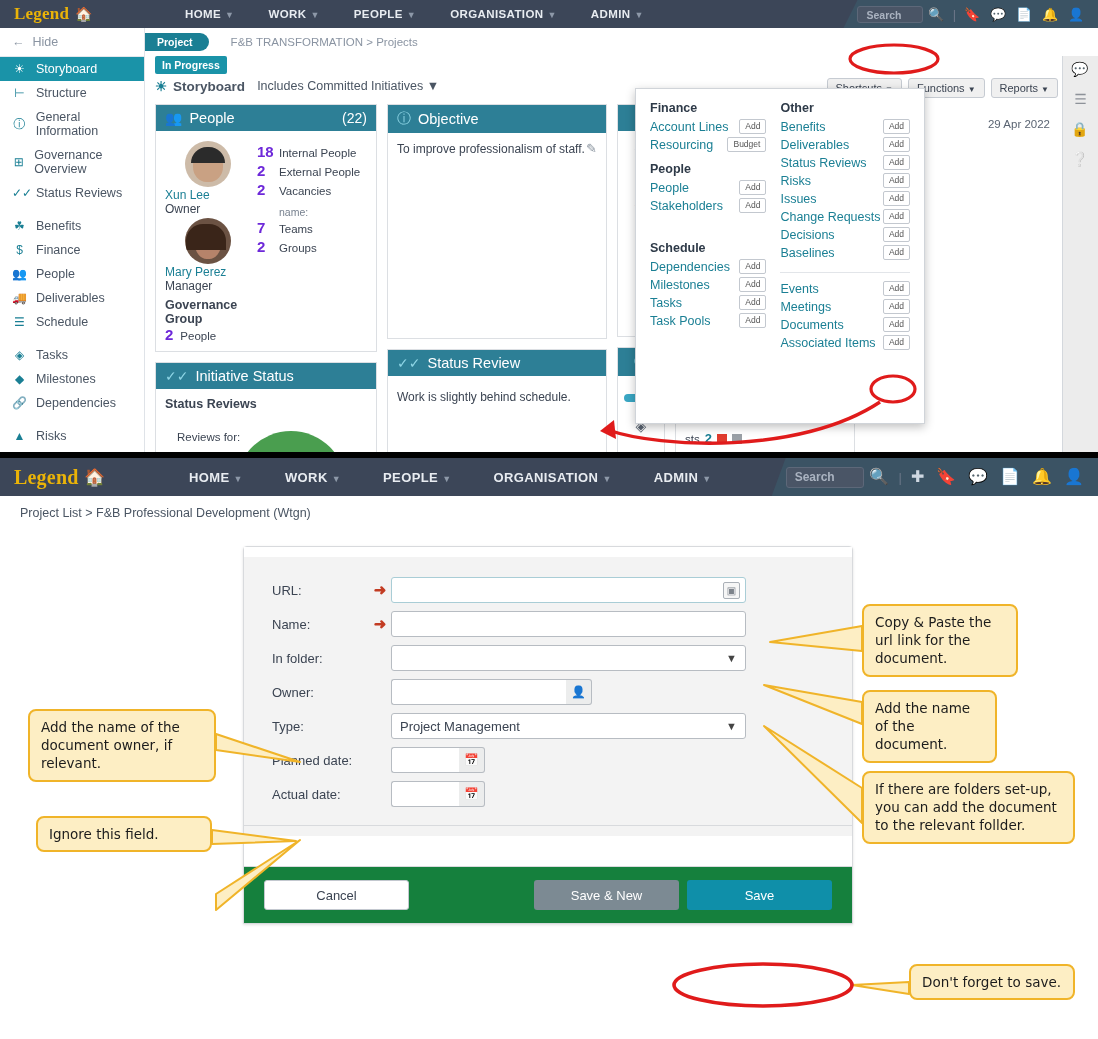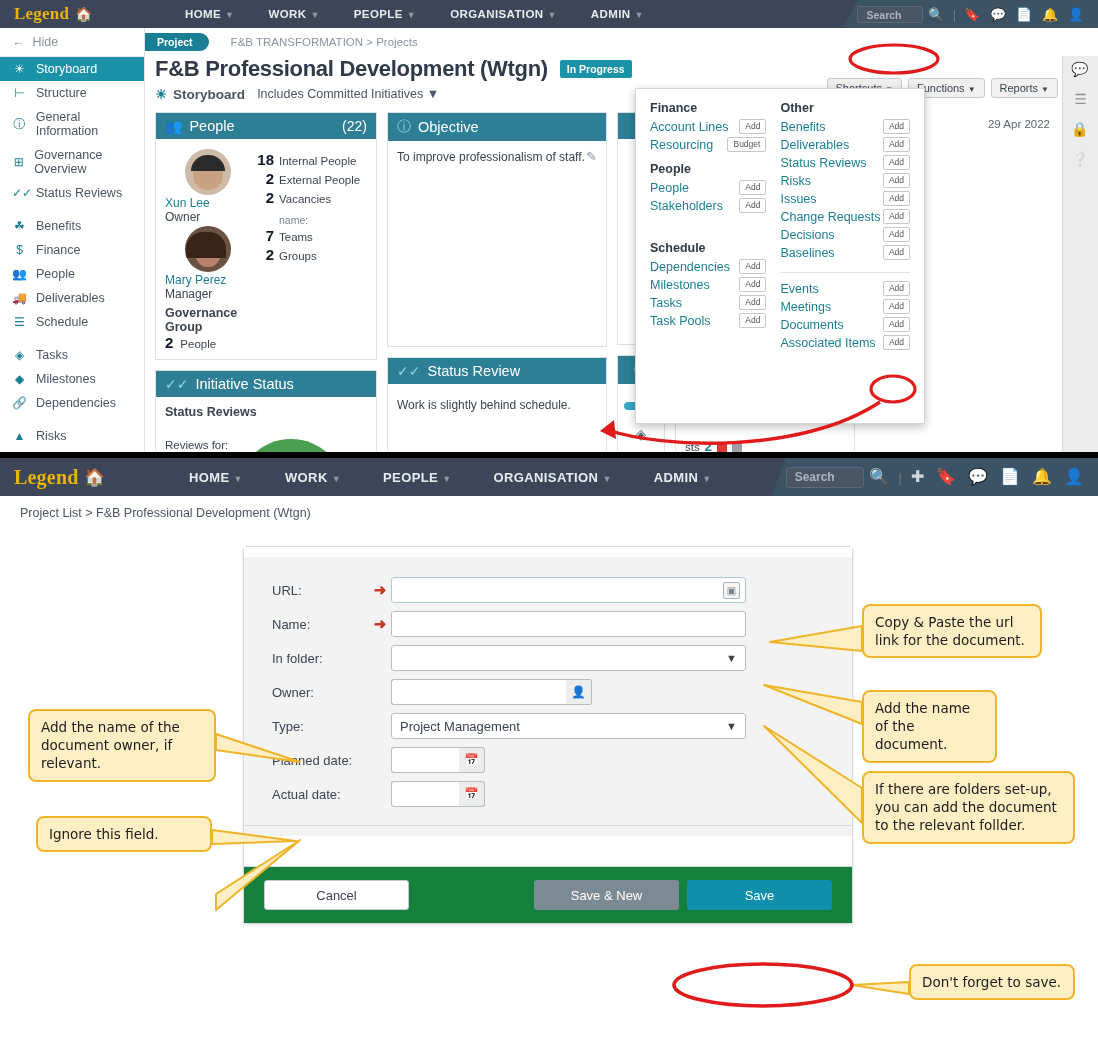--- a/index.html
+++ b/index.html
@@ -414,7 +414,6 @@
       </div>
 
       <div class="page-title-row">
-        <span class="page-title">F&amp;B Professional Development (Wtgn)</span>
         <span class="badge-status">In Progress</span>
       </div>
 

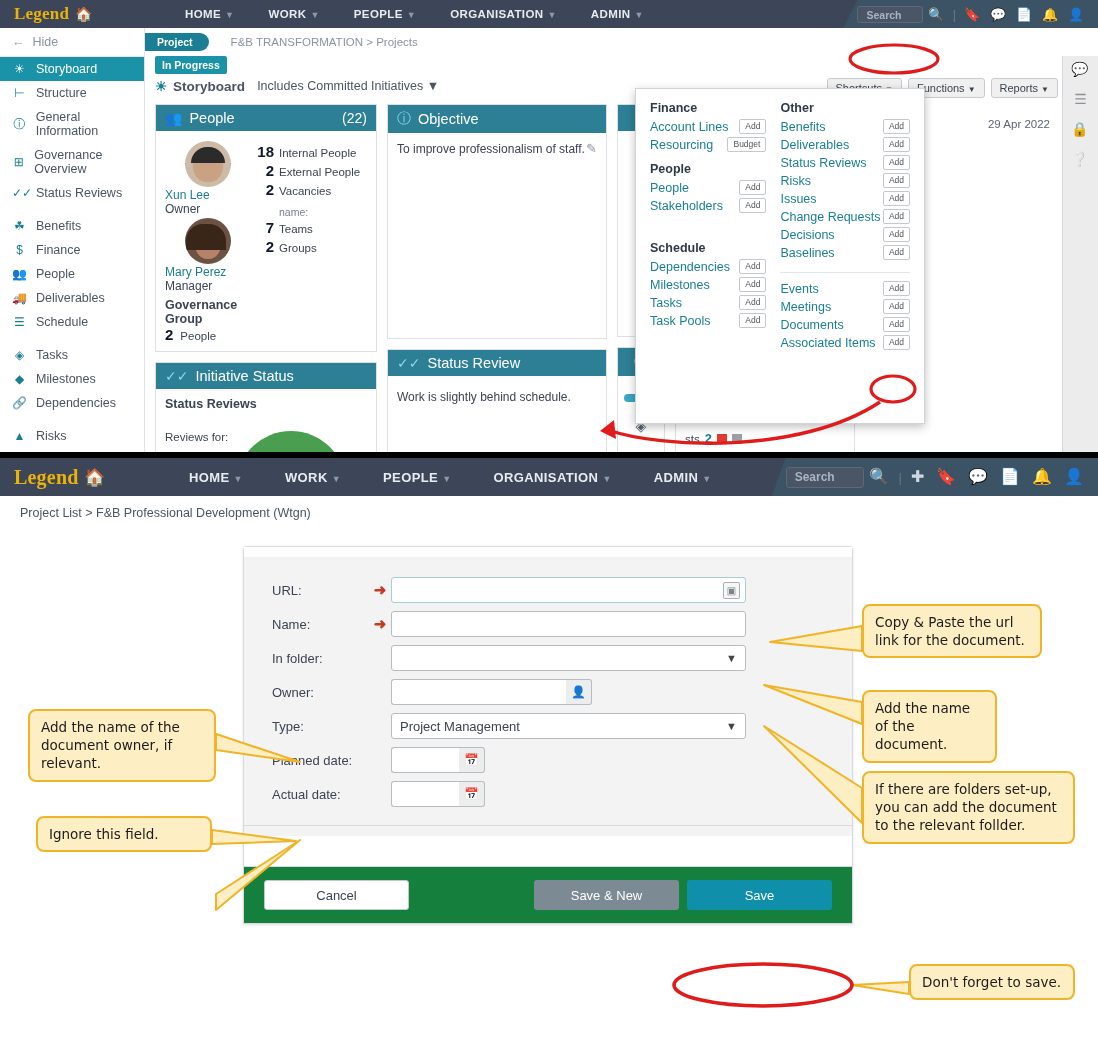--- a/index.html
+++ b/index.html
@@ -142,7 +142,7 @@
   .gov { font-weight:bold; font-size:12.5px; margin-top:5px; }
   .ppl-right { flex:1; padding-top:4px; }
   .statline { display:flex; align-items:baseline; gap:5px; margin-bottom:2px; }
-  .statnum { color:#0f172a; font-weight:bold; font-size:15px; min-width:17px; text-align:right; }
+  .statnum { color:#6d28d9; font-weight:bold; font-size:15px; min-width:17px; }
   .statlbl { font-size:11.5px; color:#3b4452; }
   .fromlbl { font-size:10.5px; color:#77818f; margin:8px 0 1px 22px; }
   .govline { display:flex; align-items:baseline; gap:7px; }

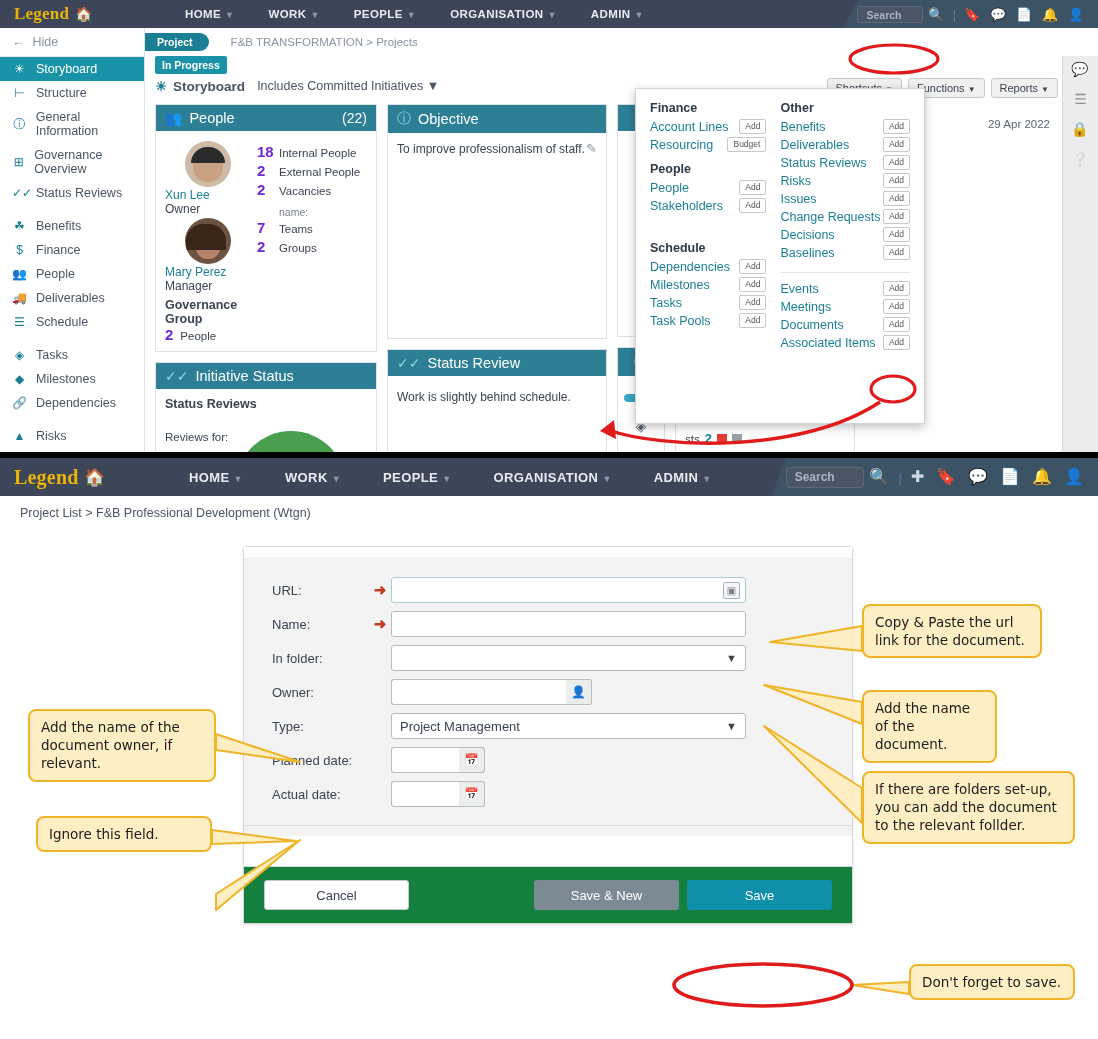--- a/index.html
+++ b/index.html
@@ -169,7 +169,7 @@
   .rsk-card { width:180px; }
   .lower-b { height:92px; overflow:hidden; position:relative; }
   .sec-t { font-weight:bold; font-size:12.5px; }
-  .reviews-for { font-size:11.5px; margin-top:20px; }
+  .reviews-for { font-size:11.5px; margin-top:20px;margin-left:12px; }
   .green-circ {
     position:absolute; left:80px; top:42px; width:110px; height:110px;
     border-radius:50%; background:#4a9e4f;

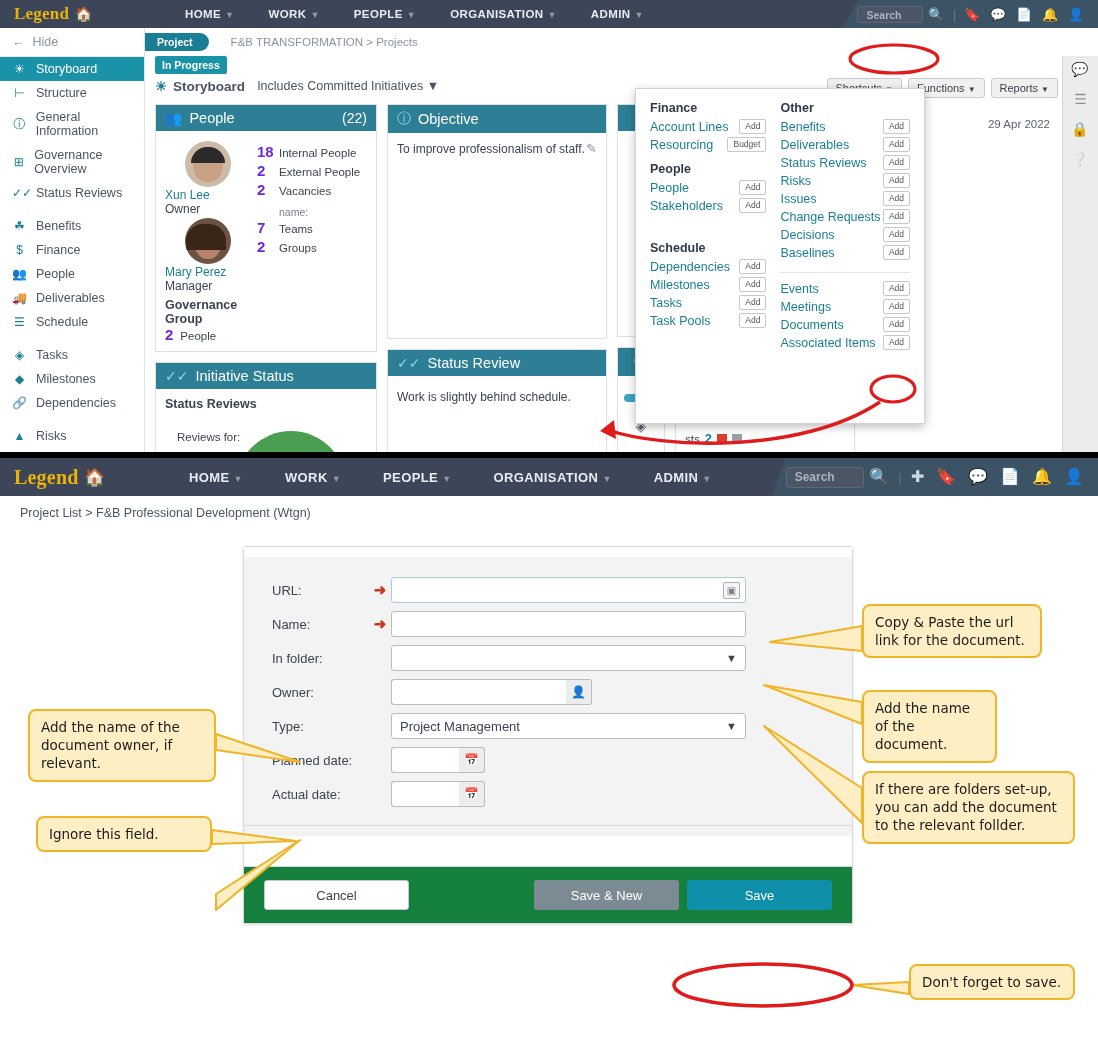--- a/index.html
+++ b/index.html
@@ -798,7 +798,7 @@
     </div>
   </div>
 
-  <div class="callout" style="left:862px; top:146px; width:180px;">Copy &amp; Paste the url link for the document.</div>
+  <div class="callout" style="left:862px; top:146px; width:156px;">Copy &amp; Paste the url link for the document.</div>
   <div class="callout" style="left:862px; top:232px; width:135px;">Add the name of the document.</div>
   <div class="callout" style="left:862px; top:313px; width:213px;">If there are folders set-up, you can add the document to the relevant follder.</div>
   <div class="callout" style="left:28px; top:251px; width:188px;">Add the name of the document owner, if relevant.</div>

